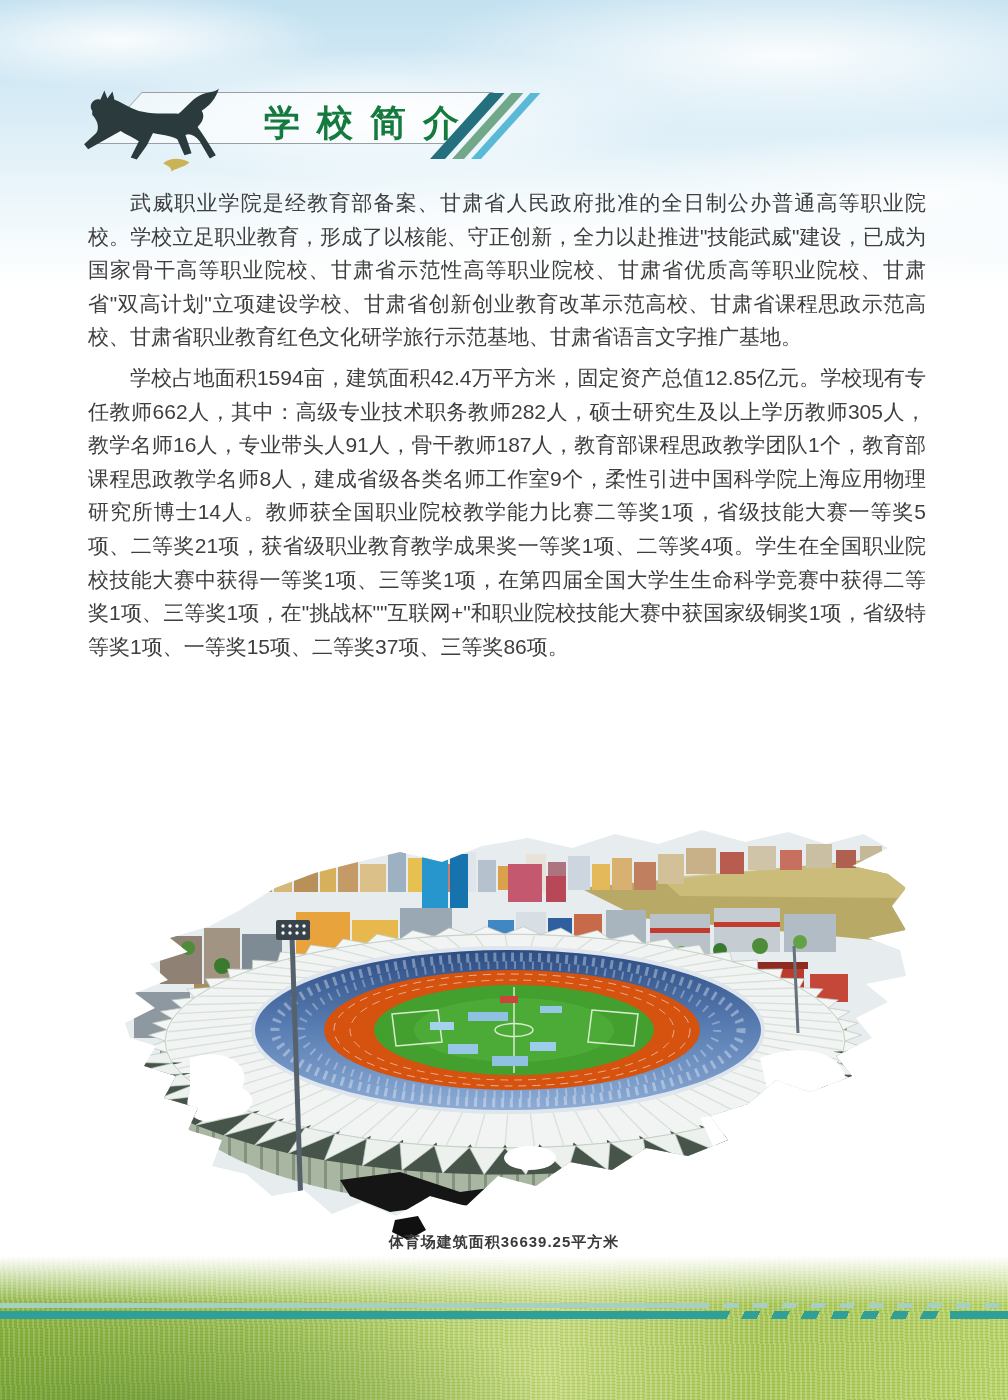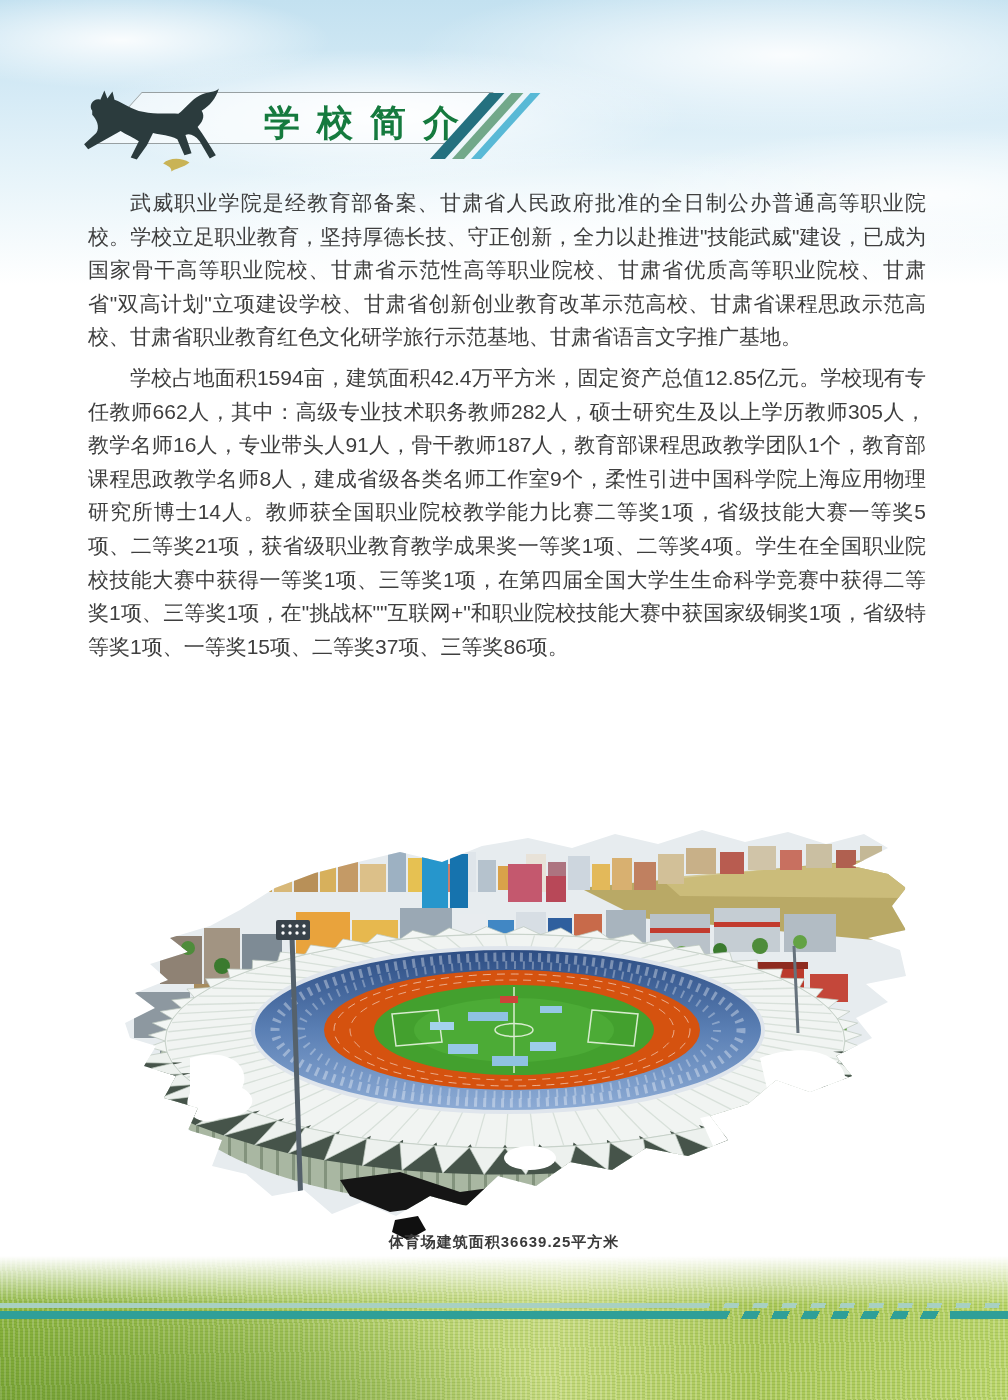--- a/index.html
+++ b/index.html
@@ -76,7 +76,7 @@
   </svg>
 
   <div class="intro">
-    <p>武威职业学院是经教育部备案、甘肃省人民政府批准的全日制公办普通高等职业院校。学校立足职业教育，坚持厚德长技、守正创新，全力以赴推进"技能武威"建设，已成为国家骨干高等职业院校、甘肃省示范性高等职业院校、甘肃省优质高等职业院校、甘肃省"双高计划"立项建设学校、甘肃省创新创业教育改革示范高校、甘肃省课程思政示范高校、甘肃省职业教育红色文化研学旅行示范基地、甘肃省语言文字推广基地。</p>
+    <p>武威职业学院是经教育部备案、甘肃省人民政府批准的全日制公办普通高等职业院校。学校立足职业教育，形成了以核能、守正创新，全力以赴推进"技能武威"建设，已成为国家骨干高等职业院校、甘肃省示范性高等职业院校、甘肃省优质高等职业院校、甘肃省"双高计划"立项建设学校、甘肃省创新创业教育改革示范高校、甘肃省课程思政示范高校、甘肃省职业教育红色文化研学旅行示范基地、甘肃省语言文字推广基地。</p>
     <p>学校占地面积1594亩，建筑面积42.4万平方米，固定资产总值12.85亿元。学校现有专任教师662人，其中：高级专业技术职务教师282人，硕士研究生及以上学历教师305人，教学名师16人，专业带头人91人，骨干教师187人，教育部课程思政教学团队1个，教育部课程思政教学名师8人，建成省级各类名师工作室9个，柔性引进中国科学院上海应用物理研究所博士14人。教师获全国职业院校教学能力比赛二等奖1项，省级技能大赛一等奖5项、二等奖21项，获省级职业教育教学成果奖一等奖1项、二等奖4项。学生在全国职业院校技能大赛中获得一等奖1项、三等奖1项，在第四届全国大学生生命科学竞赛中获得二等奖1项、三等奖1项，在"挑战杯""互联网+"和职业院校技能大赛中获国家级铜奖1项，省级特等奖1项、一等奖15项、二等奖37项、三等奖86项。</p>
   </div>
 

